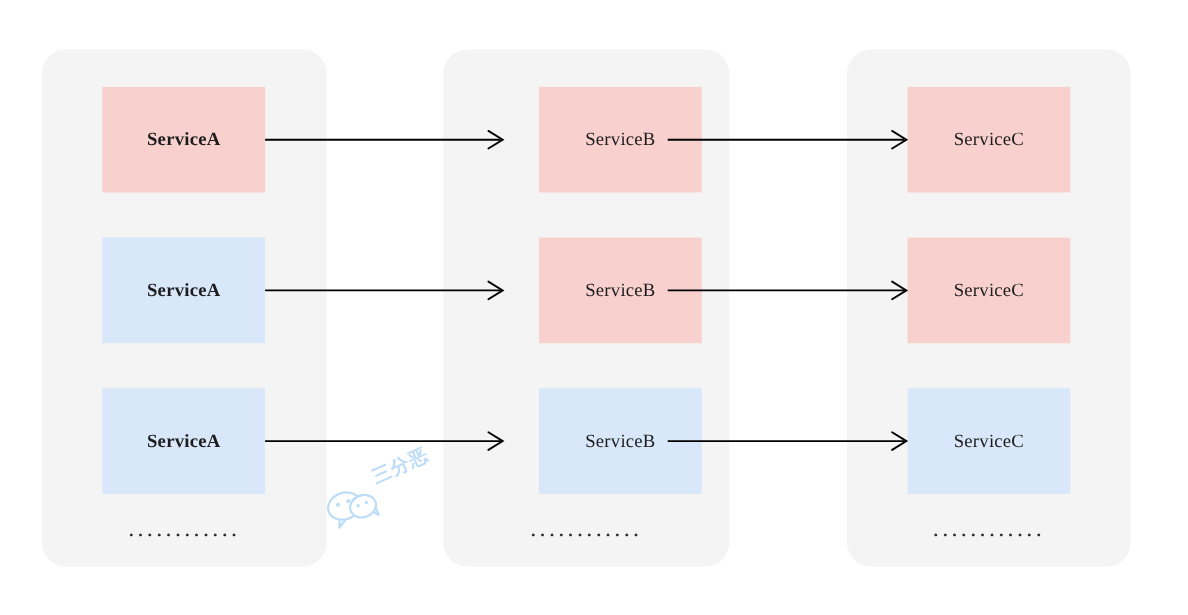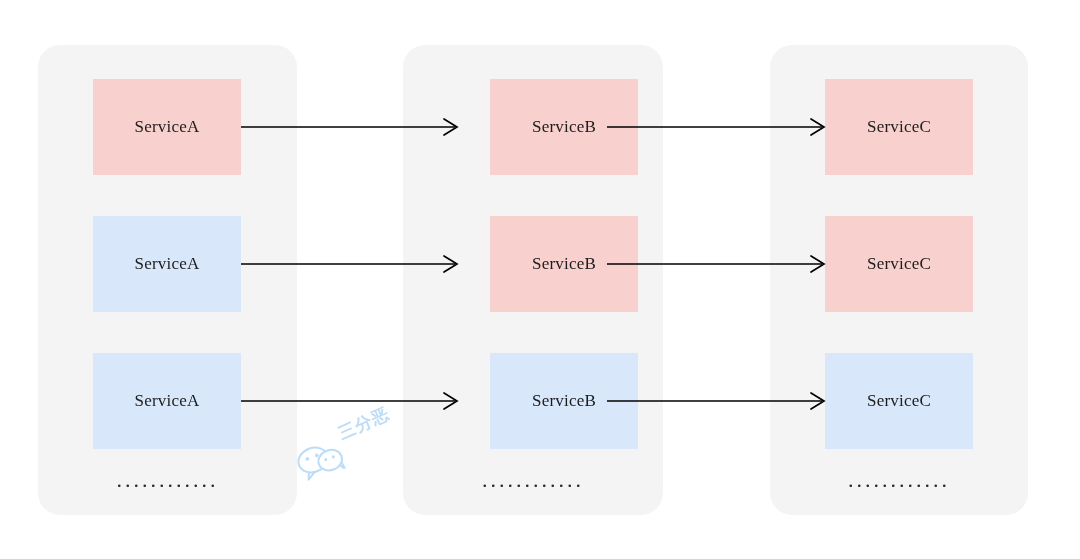--- a/index.html
+++ b/index.html
@@ -47,7 +47,7 @@
   .node.blue { background: #d9e7fa; }
 
   
-  .col-0 { left: 93px; }
+  .col-0 { left: 93px; font-weight: bold; }
   .col-1 { left: 458px; margin-left: 32px; }
   .col-2 { left: 825px; text-align: right; }
   

